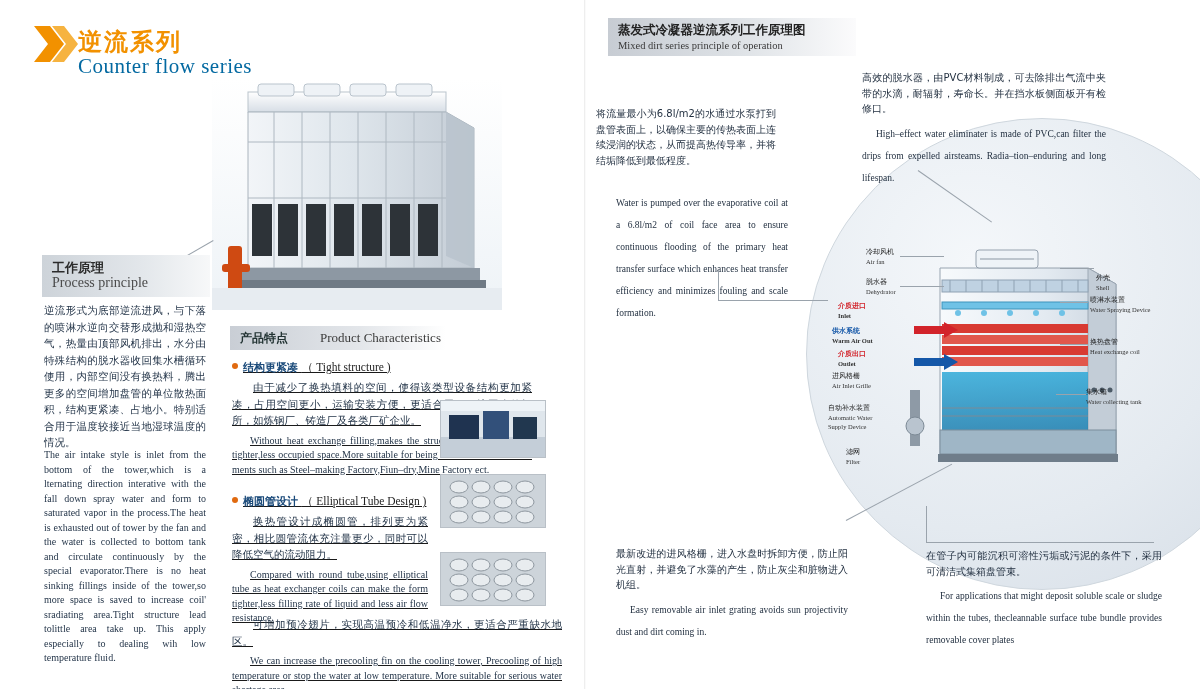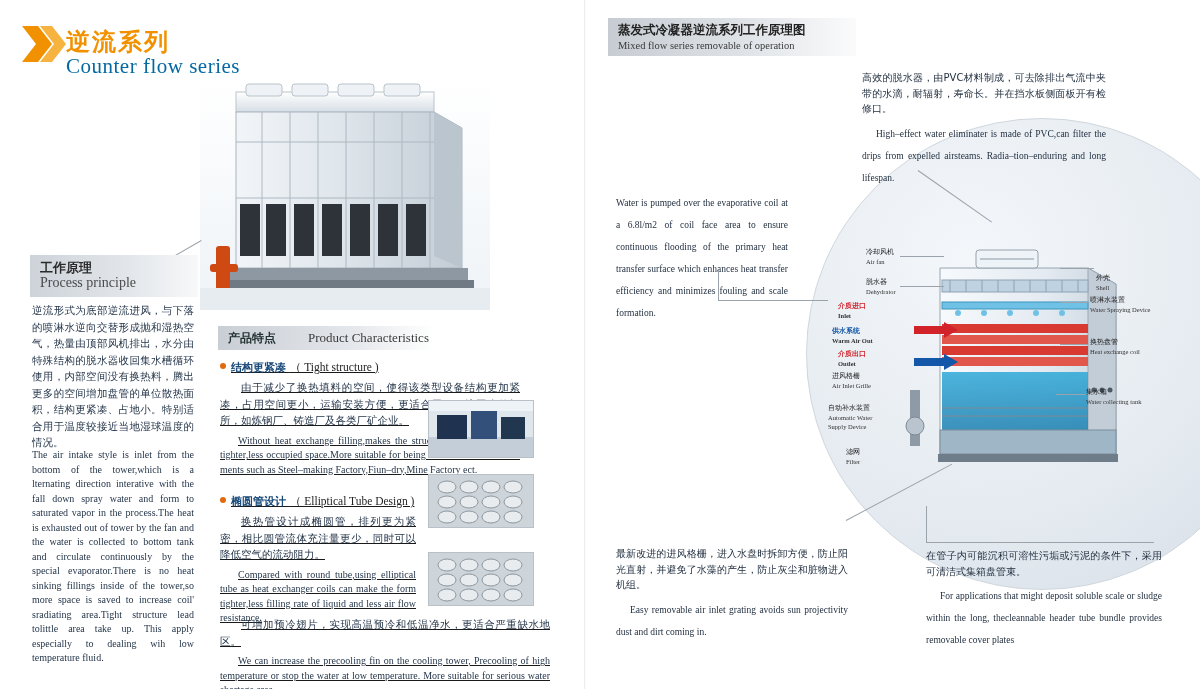--- a/index.html
+++ b/index.html
@@ -14,7 +14,7 @@
   .page{position:absolute;left:0;top:0;width:1200px;height:689px;}
 
   
-  .left-page{position:absolute;left:4px;top:0;width:586px;height:570px;background:#fff;}
+  .left-page{position:absolute;left:16px;top:0;width:586px;height:570px;background:#fff;}
   .right-page{position:absolute;left:586px;top:0;width:614px;height:689px;background:#fff;}
   .spine{position:absolute;left:584px;top:0;width:3px;height:689px;background:linear-gradient(90deg,#e8e8e8,#fafafa,#e8e8e8);}
 

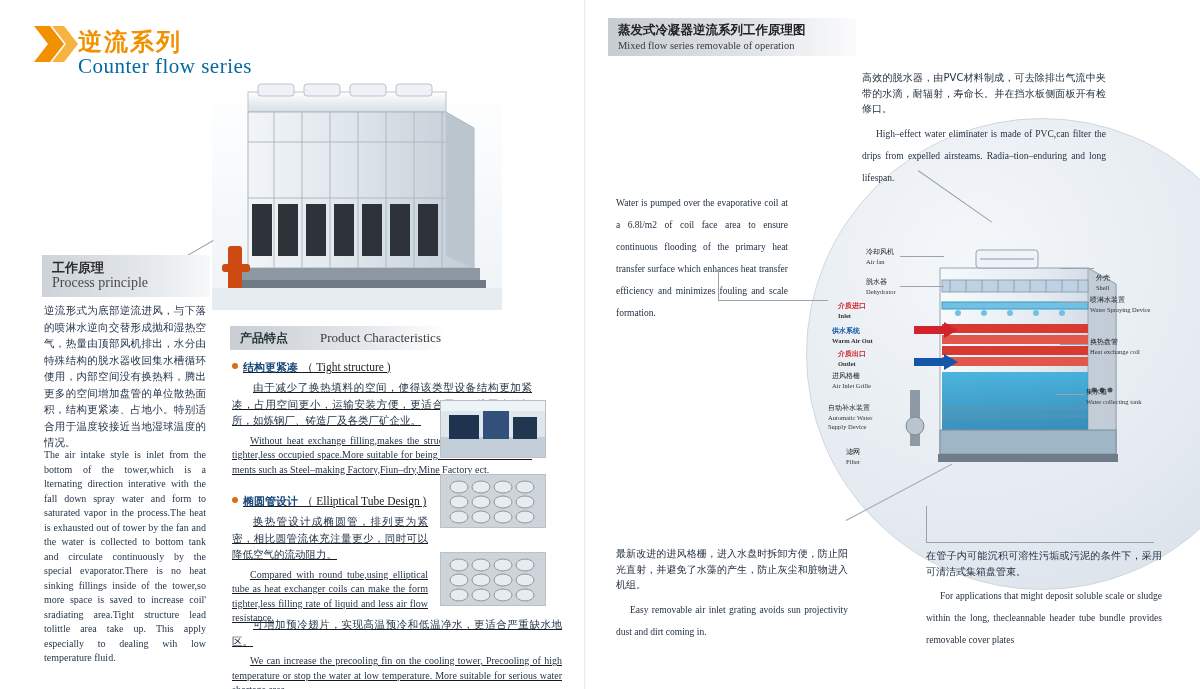--- a/index.html
+++ b/index.html
@@ -249,7 +249,7 @@
 
   <div class="r-band"></div>
   <div class="r-cn">蒸发式冷凝器逆流系列工作原理图</div>
-  <div class="r-en">Mixed flow series removable of operation</div>
+  <div class="r-en">Mixed dirt series principle of operation</div>
 
   <div class="big-circle"></div>
 

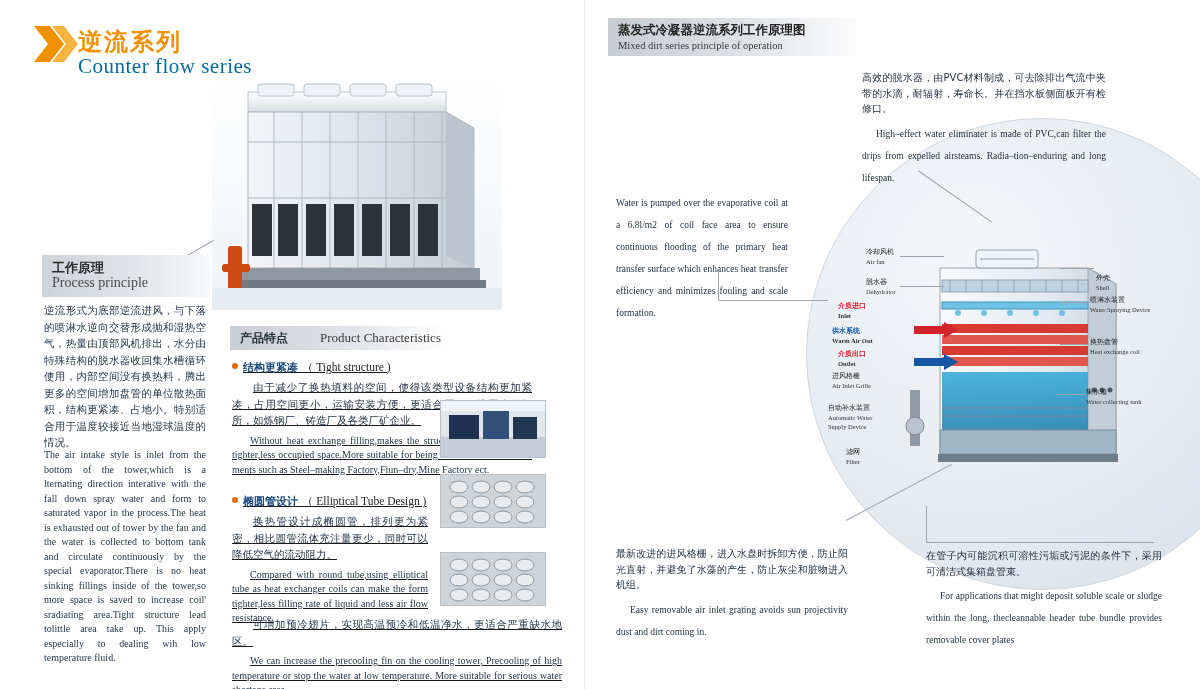--- a/index.html
+++ b/index.html
@@ -374,6 +374,9 @@
   <div class="leader" style="left:1060px;top:344px;width:28px;"></div>
   <div class="leader" style="left:1056px;top:394px;width:30px;"></div>
 
+  <div class="note" style="left:596px;top:106px;width:180px;">
+    <div class="note-cn">将流量最小为6.8l/m2的水通过水泵打到盘管表面上，以确保主要的传热表面上连续浸润的状态，从而提高热传导率，并将结垢降低到最低程度。</div>
+  </div>
   <div class="note" style="left:616px;top:192px;width:172px;">
     <div class="note-en">Water is pumped over the evaporative coil at a 6.8l/m2 of coil face area to ensure continuous flooding of the primary heat transfer surface which enhances heat transfer efficiency and minimizes fouling and scale formation.</div>
   </div>

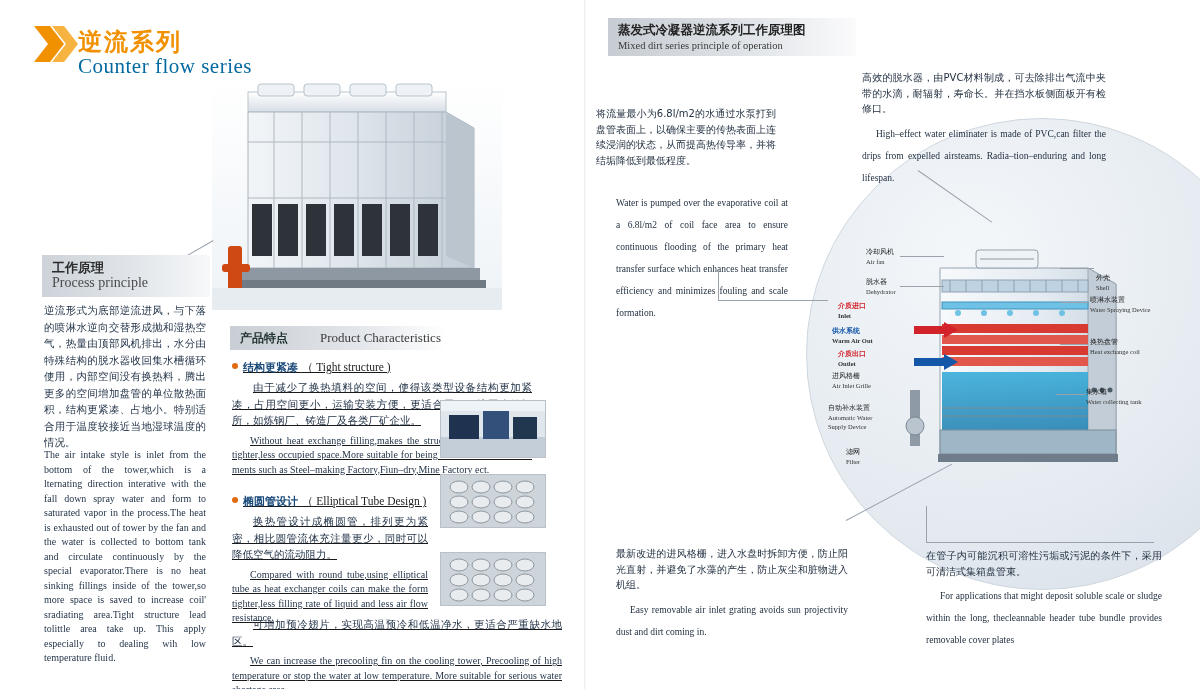--- a/index.html
+++ b/index.html
@@ -397,7 +397,7 @@
 
   <div class="note" style="left:926px;top:548px;width:236px;">
     <div class="note-cn">在管子内可能沉积可溶性污垢或污泥的条件下，采用可清洁式集箱盘管束。</div>
-    <div class="note-en" style="margin-top:6px;text-indent:14px;">For applications that might deposit soluble scale or sludge within the long, thecleannable header tube bundle provides removable cover plates</div>
+    <div class="note-en" style="margin-top:6px;text-indent:14px;">For applications that might deposit soluble scale or sludge within the tubes, thecleannable surface tube bundle provides removable cover plates</div>
   </div>
   <div class="leader-v" style="left:926px;top:506px;height:36px;"></div>
   <div class="leader" style="left:926px;top:542px;width:228px;"></div>

